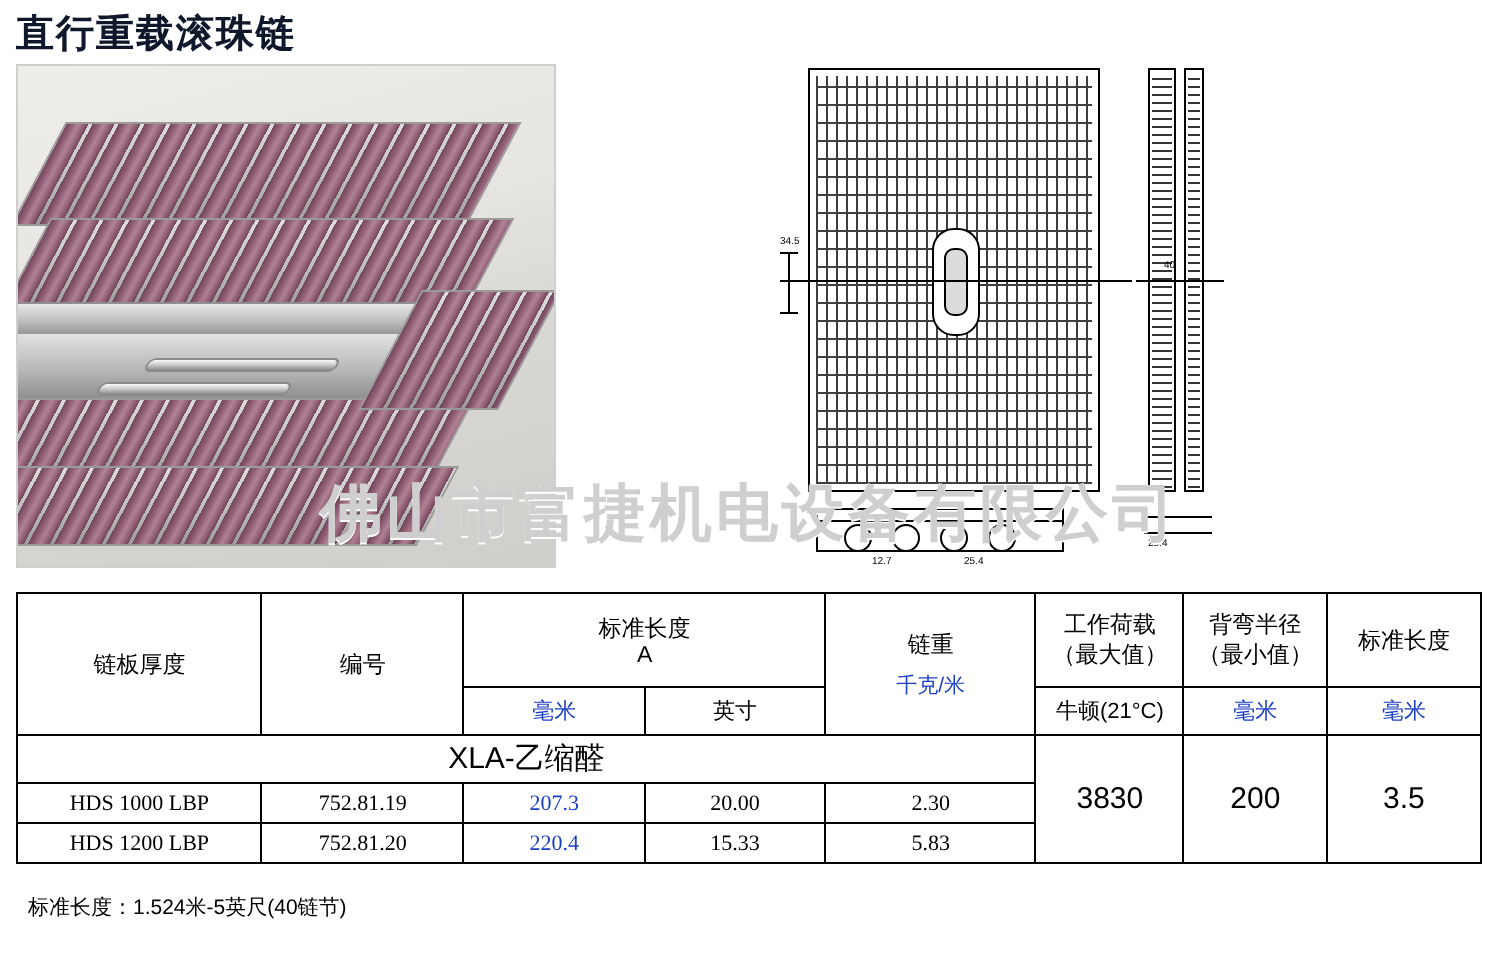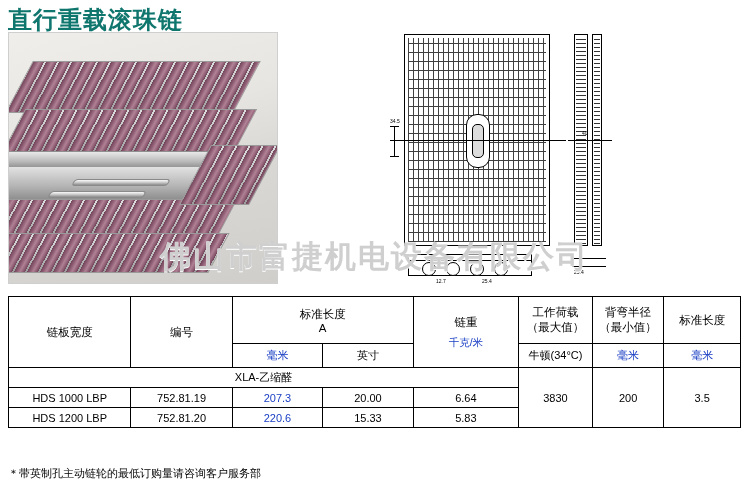--- a/index.html
+++ b/index.html
@@ -26,10 +26,10 @@
     position: absolute;
     left: 8px;
     top: 4px;
-    font-size: 24px;
+    font-size: 19px;
     font-weight: bold;
     letter-spacing: 1px;
-    color: #0f766e;
+    color: #0f172a;
   }
 
   

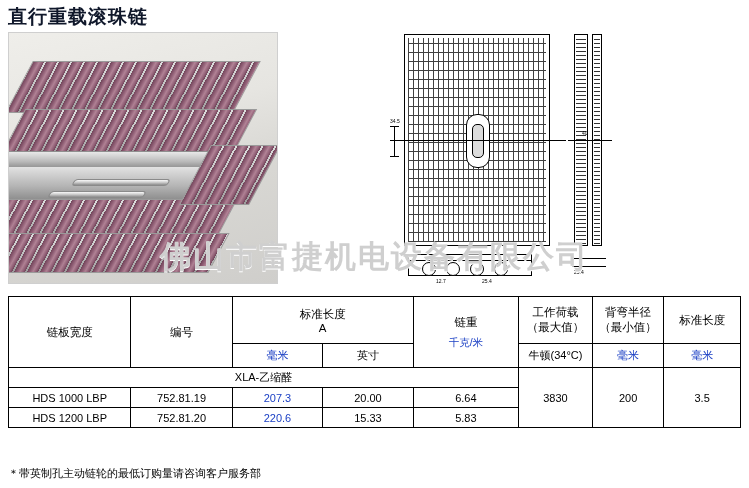--- a/index.html
+++ b/index.html
@@ -252,7 +252,7 @@
       </colgroup>
       <tbody>
           <tr>
-        <th class="hdr-main" rowspan="2">链板宽度</th>
+        <th class="hdr-main" rowspan="2">链板厚度</th>
         <th class="hdr-main" rowspan="2">编号</th>
         <th class="hdr-main" colspan="2">
           <div>标准长度</div>

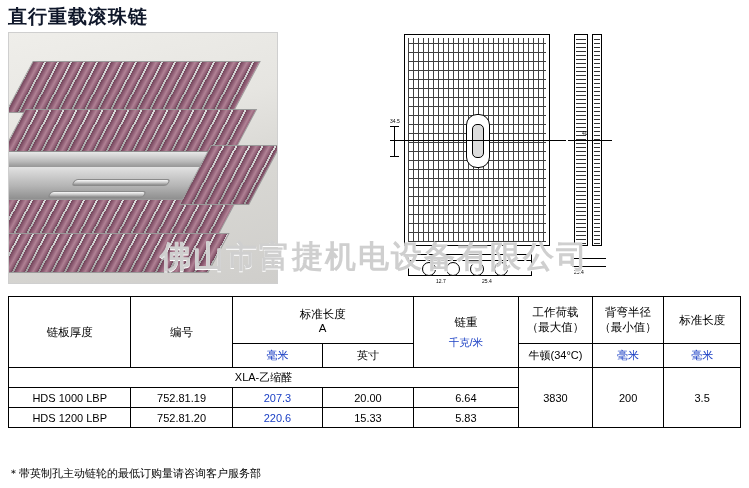--- a/index.html
+++ b/index.html
@@ -269,7 +269,7 @@
       <tr>
         <th class="hdr-sub blue">毫米</th>
         <th class="hdr-sub">英寸</th>
-        <th class="hdr-sub">牛顿(34°C)</th>
+        <th class="hdr-sub">牛顿(21°C)</th>
         <th class="hdr-sub blue">毫米</th>
         <th class="hdr-sub blue">毫米</th>
       </tr>

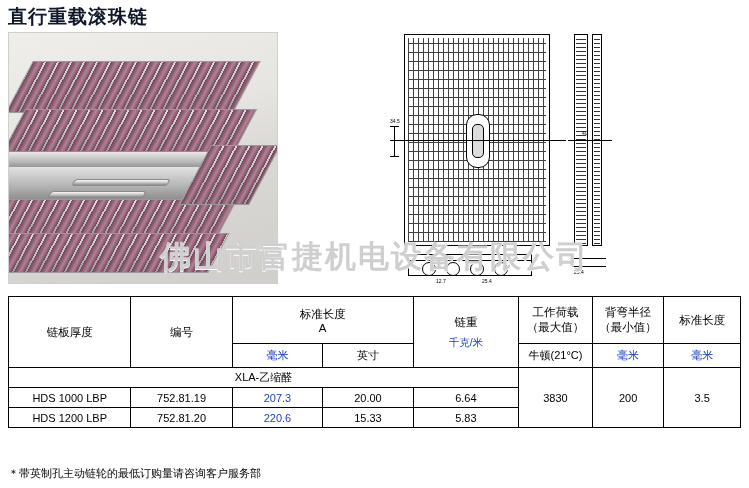--- a/index.html
+++ b/index.html
@@ -149,7 +149,7 @@
   .hdr-sub { height: 19px; }
   .blue { color: #1a3fc4; }
   .row-h { height: 20px; }
-  .band { height: 15px; font-size: 11px; margin-left: 12px; }
+  .band { height: 15px; font-size: 15px; margin-left: 12px; }
   .footnote {
     position: absolute;
     left: 8px;

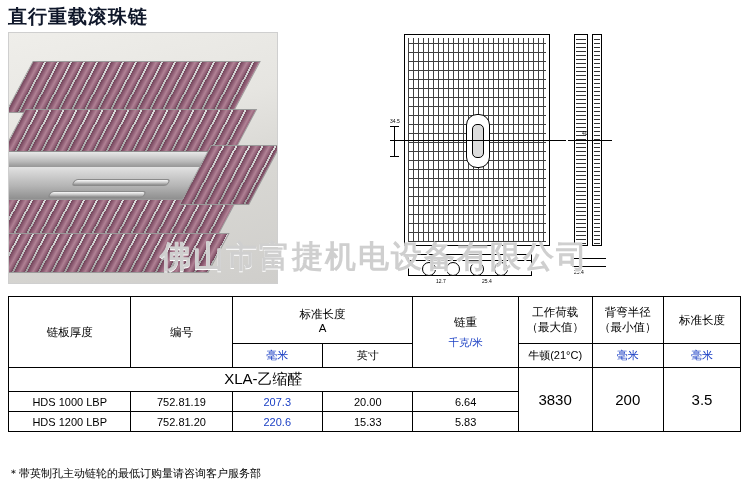--- a/index.html
+++ b/index.html
@@ -148,7 +148,7 @@
   .hdr-main { height: 42px; font-size: 11.5px; }
   .hdr-sub { height: 19px; }
   .blue { color: #1a3fc4; }
-  .row-h { height: 20px; }
+  .row-h { height: 20px; font-family: Liberation Serif, serif; }
   .band { height: 15px; font-size: 15px; margin-left: 12px; }
   .footnote {
     position: absolute;

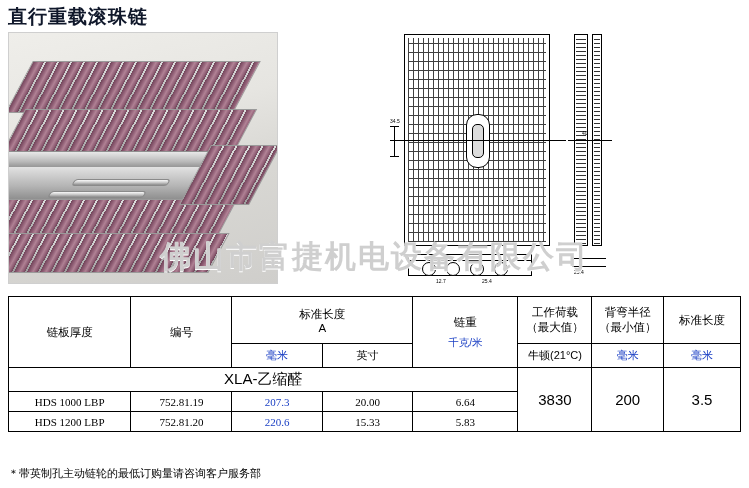--- a/index.html
+++ b/index.html
@@ -284,7 +284,7 @@
         <td>752.81.19</td>
         <td class="blue">207.3</td>
         <td>20.00</td>
-        <td>6.64</td>
+        <td>2.30</td>
       </tr>
       <tr class="row-h">
         <td>HDS 1200 LBP</td>

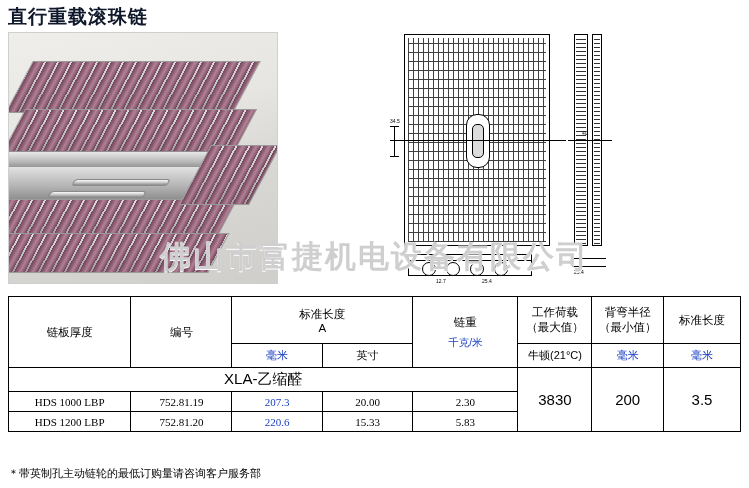--- a/index.html
+++ b/index.html
@@ -289,7 +289,7 @@
       <tr class="row-h">
         <td>HDS 1200 LBP</td>
         <td>752.81.20</td>
-        <td class="blue">220.6</td>
+        <td class="blue">220.4</td>
         <td>15.33</td>
         <td>5.83</td>
       </tr>

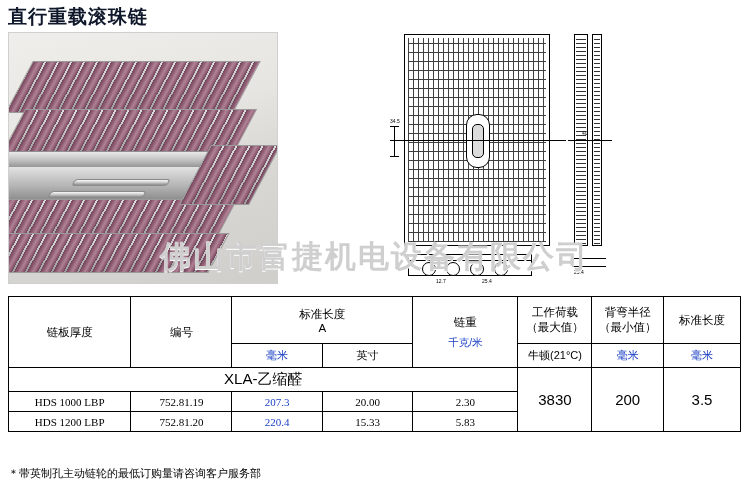--- a/index.html
+++ b/index.html
@@ -297,6 +297,7 @@
       </table>
   </div>
 
+  <div class="std-len">标准长度：1.524米-5英尺(40链节)</div>
   <div class="footnote">＊带英制孔主动链轮的最低订购量请咨询客户服务部</div>
 
 </div>

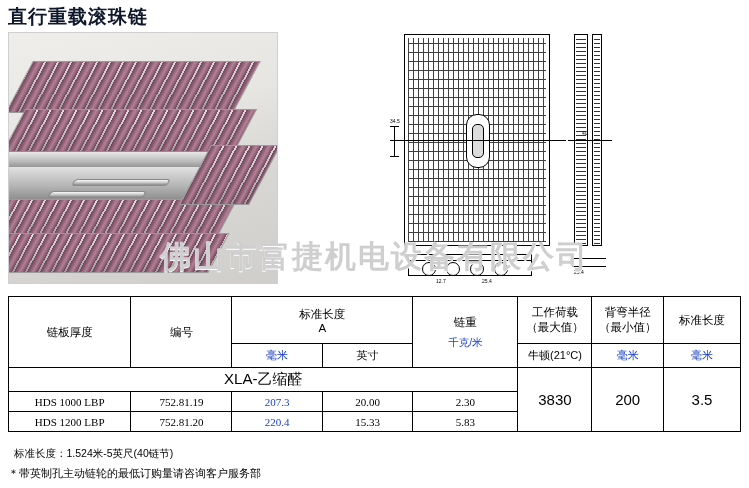--- a/index.html
+++ b/index.html
@@ -298,7 +298,6 @@
   </div>
 
   <div class="std-len">标准长度：1.524米-5英尺(40链节)</div>
-  <div class="footnote">＊带英制孔主动链轮的最低订购量请咨询客户服务部</div>
 
 </div>
 

